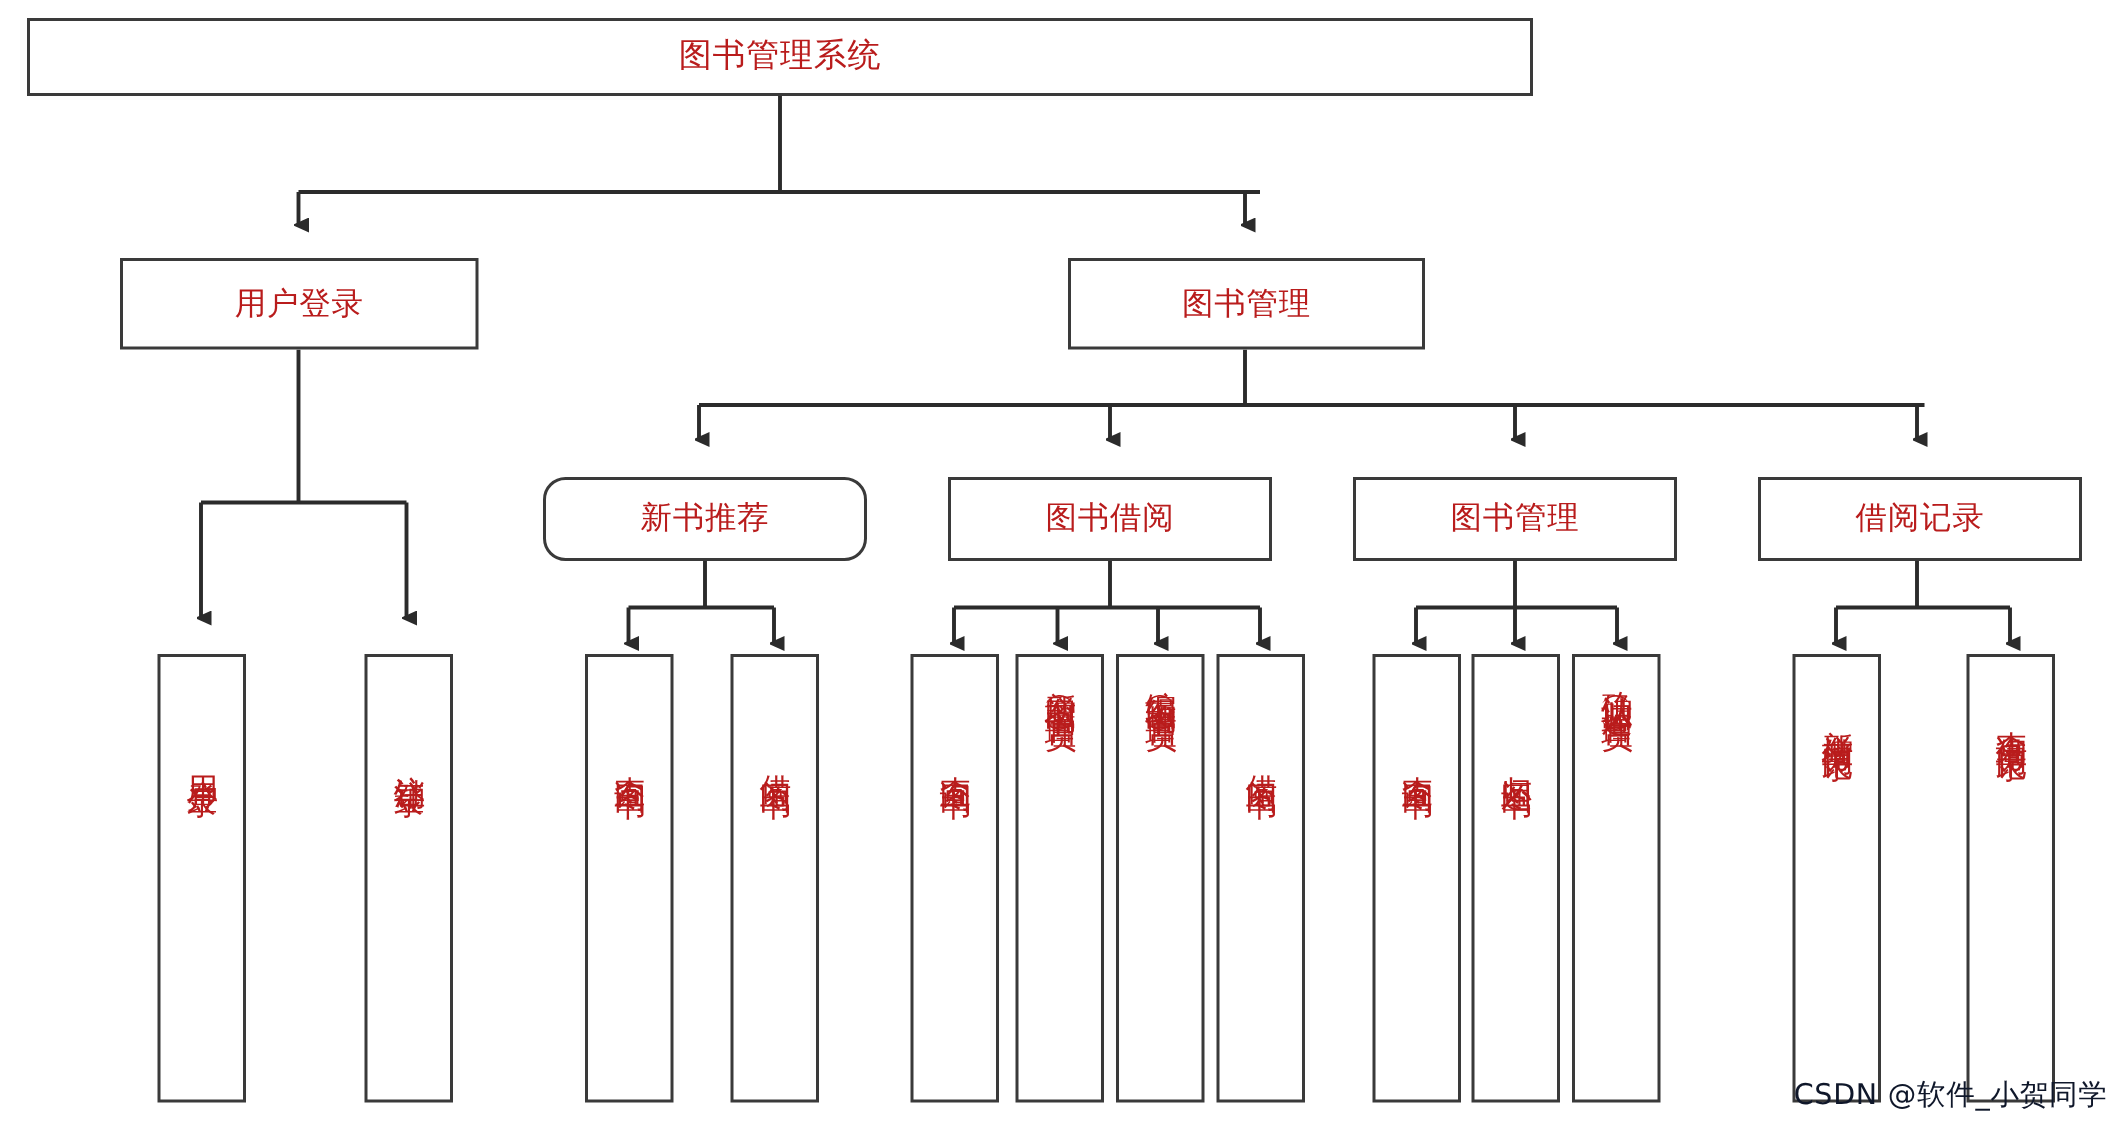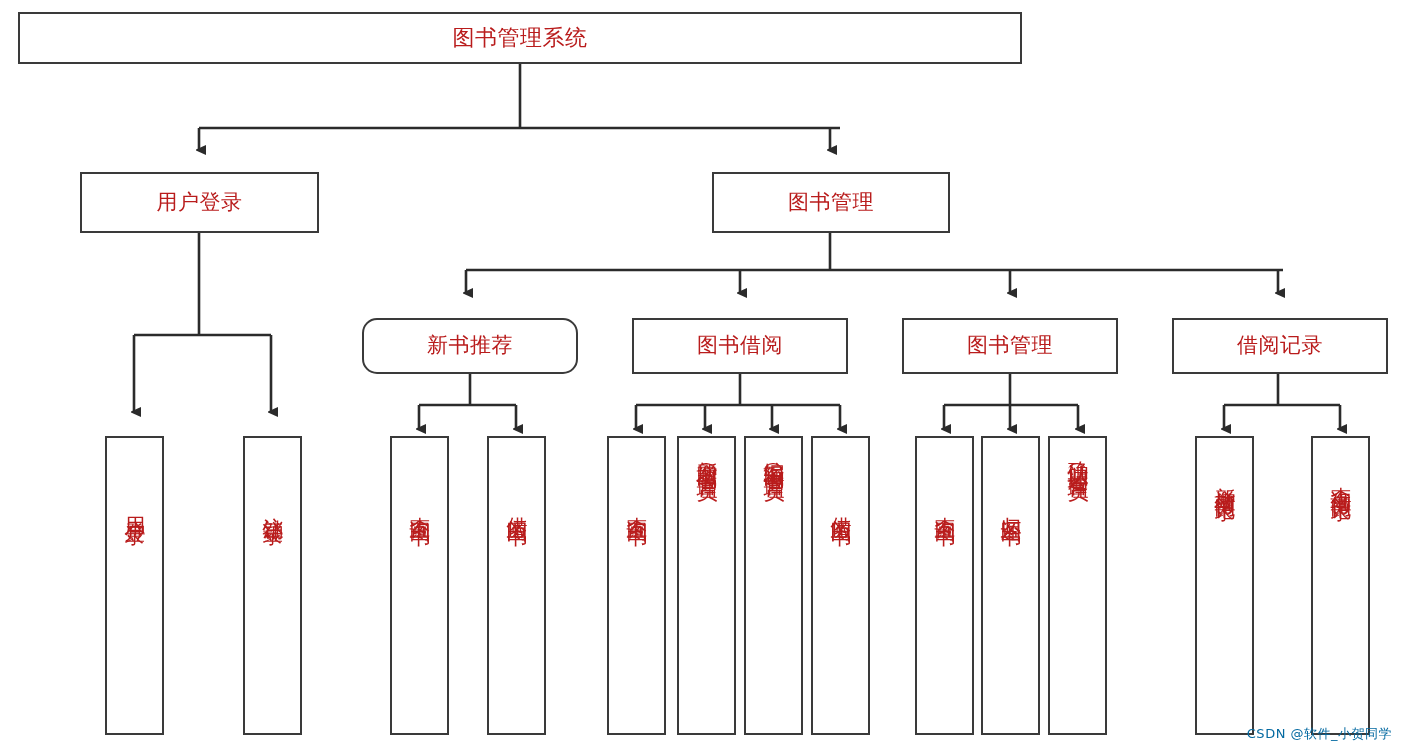--- a/index.html
+++ b/index.html
@@ -63,10 +63,10 @@
   }
   .watermark {
     position: absolute;
-    right: 13px;
+    right: 0;
     bottom: 4px;
-    font-size: 13px;
-    color: #0369a1;
+    font-size: 19px;
+    color: #0f172a;
     letter-spacing: 0.5px;
     white-space: nowrap;
     font-family: "DejaVu Sans", "Liberation Sans", sans-serif;

